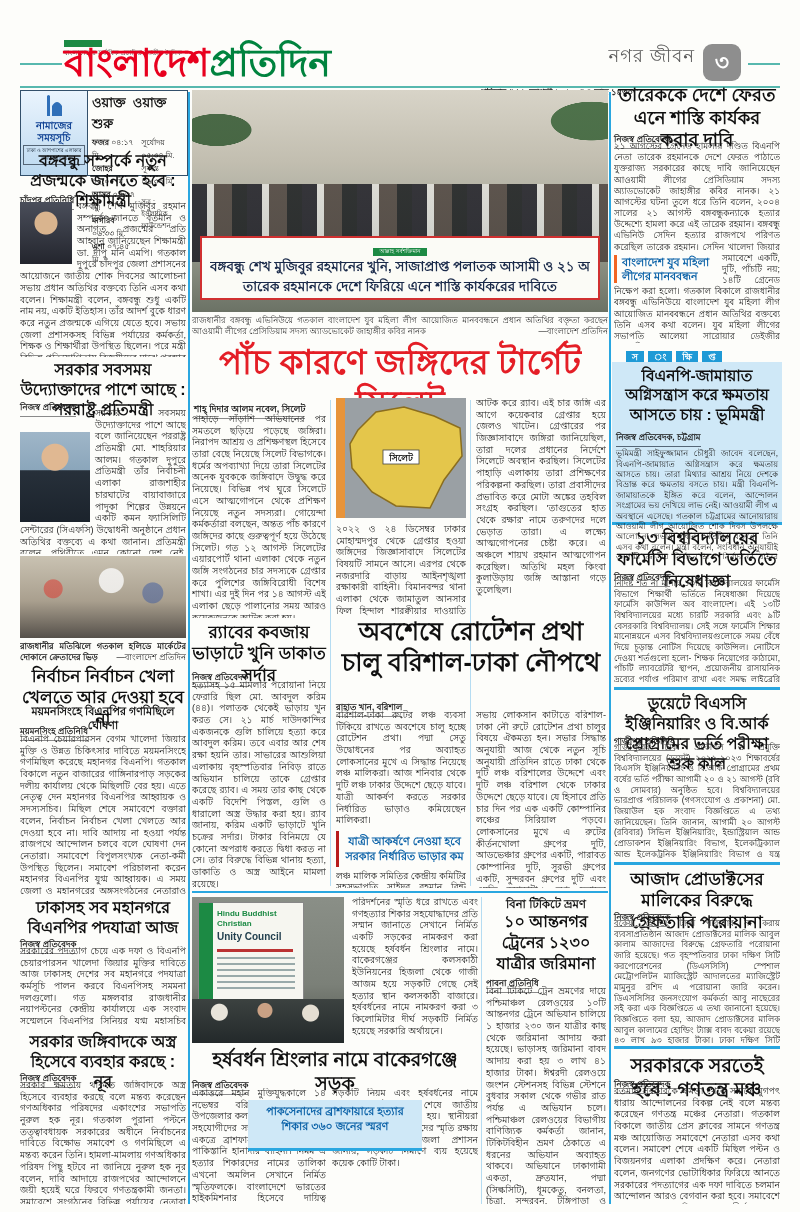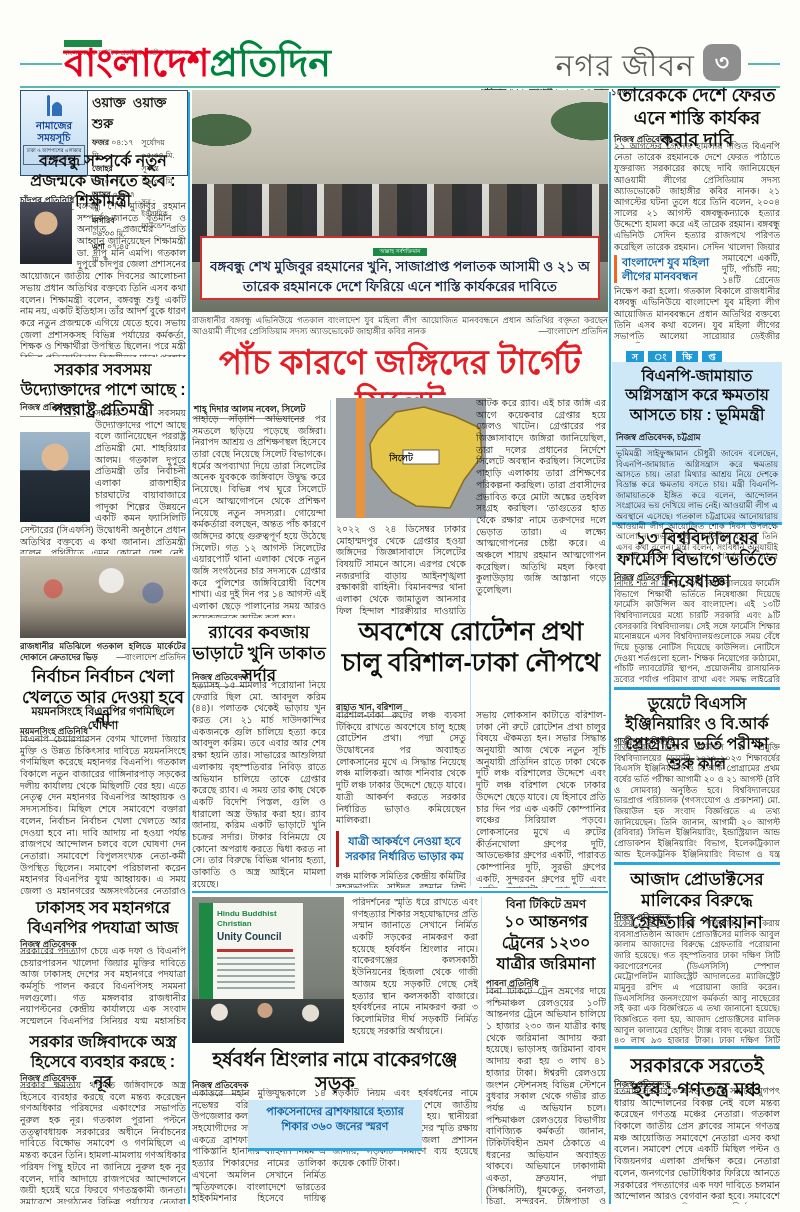--- a/index.html
+++ b/index.html
@@ -36,7 +36,7 @@
   <div class="abs" style="left:64px;top:44px;font-size:38px;font-weight:bold;line-height:1;font-family:Liberation Serif, serif;">
     <span style="color:#e8001e;">বাংলাদেশ</span><span style="color:#00833e;">প্রতিদিন</span>
   </div>
-  <div class="abs" style="left:470px;top:42px;width:225px;text-align:right;font-size:30px;color:#5a5a5a;letter-spacing:1px;">নগর জীবন</div>
+  <div class="abs" style="left:470px;top:42px;width:225px;text-align:right;font-size:18px;color:#5a5a5a;letter-spacing:1px;">নগর জীবন</div>
   <div class="abs" style="left:703px;top:44px;width:38px;height:37px;background:#8e8e8e;border-radius:9px;color:#fff;font-size:22px;font-weight:bold;text-align:center;line-height:37px;">৩</div>
   <div class="abs teal" style="left:748px;top:63px;width:32px;height:2px;"></div>
   <div class="abs" style="left:420px;top:86px;width:275px;text-align:center;font-size:8.5px;color:#222;font-weight:bold;">শনিবার ॥ ১৯ আগস্ট ২০২৩ ॥ ৪ ভাদ্র ১৪৩০</div>

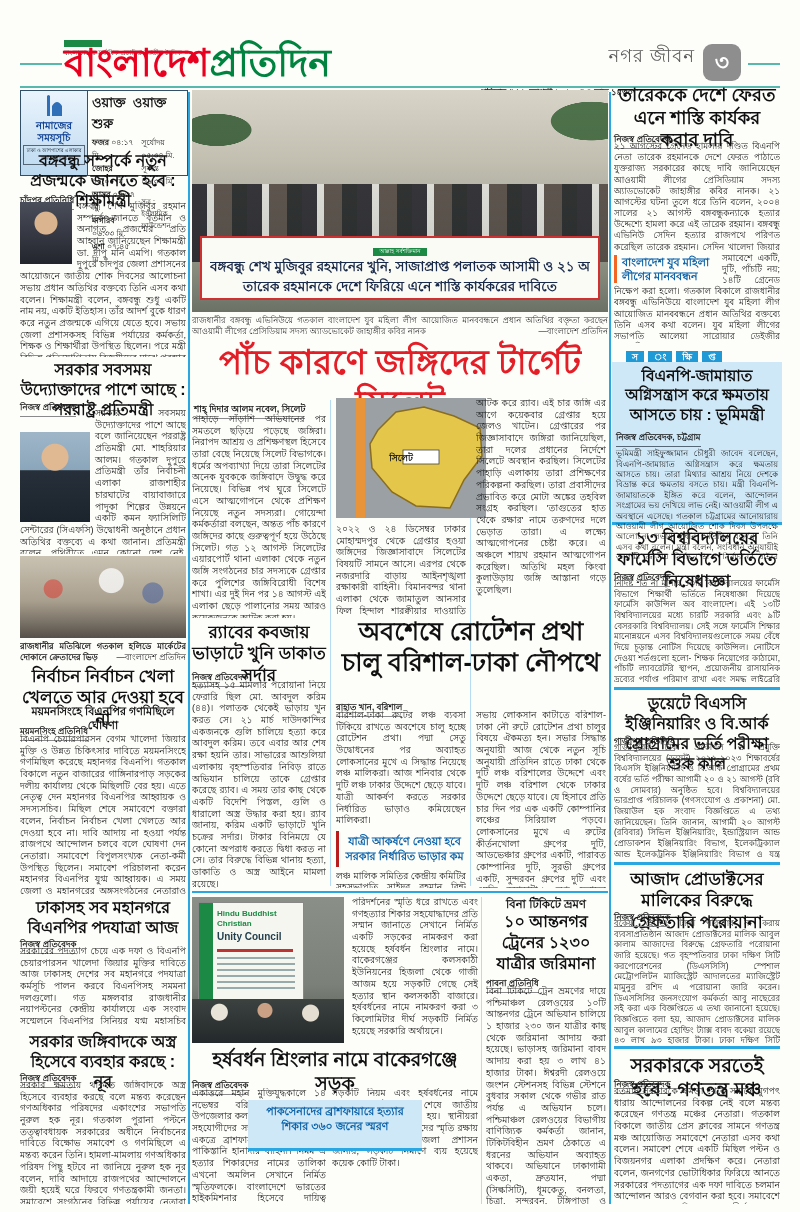--- a/index.html
+++ b/index.html
@@ -137,7 +137,7 @@
   <div class="abs" style="left:194px;top:398px;"><span class="byline" style="font-size:9px;">শাহ্ দিদার আলম নবেল, সিলেট</span></div>
   <div class="abs body" style="left:192px;top:414px;width:134px;height:204px;">পাহাড়ে সাঁড়াশি অভিযানের পর সমতলে ছড়িয়ে পড়েছে জঙ্গিরা। নিরাপদ আশ্রয় ও প্রশিক্ষণস্থল হিসেবে তারা বেছে নিয়েছে সিলেট বিভাগকে। ধর্মের অপব্যাখ্যা দিয়ে তারা সিলেটের অনেক যুবককে জঙ্গিবাদে উদ্বুদ্ধ করে নিয়েছে। বিভিন্ন পথ ঘুরে সিলেটে এসে আত্মগোপনে থেকে প্রশিক্ষণ নিয়েছে নতুন সদস্যরা। গোয়েন্দা কর্মকর্তারা বলছেন, অন্তত পাঁচ কারণে জঙ্গিদের কাছে গুরুত্বপূর্ণ হয়ে উঠেছে সিলেট। গত ১২ আগস্ট সিলেটের এয়ারপোর্ট থানা এলাকা থেকে নতুন জঙ্গি সংগঠনের চার সদস্যকে গ্রেপ্তার করে পুলিশের জঙ্গিবিরোধী বিশেষ শাখা। এর দুই দিন পর ১৪ আগস্ট এই এলাকা ছেড়ে পালানোর সময় আরও কয়েকজনকে আটক করা হয়।</div>
 
-  <div class="abs" style="left:336px;top:398px;width:130px;height:120px;background:#9aa0a4;padding-left:20px;">
+  <div class="abs" style="left:336px;top:398px;width:130px;height:120px;background:#9aa0a4;">
     <svg width="130" height="120" viewBox="0 0 130 120">
       <rect x="0" y="0" width="130" height="120" fill="#9aa0a4"></rect>
       <rect x="0" y="0" width="9" height="120" fill="#e8943a"></rect>

